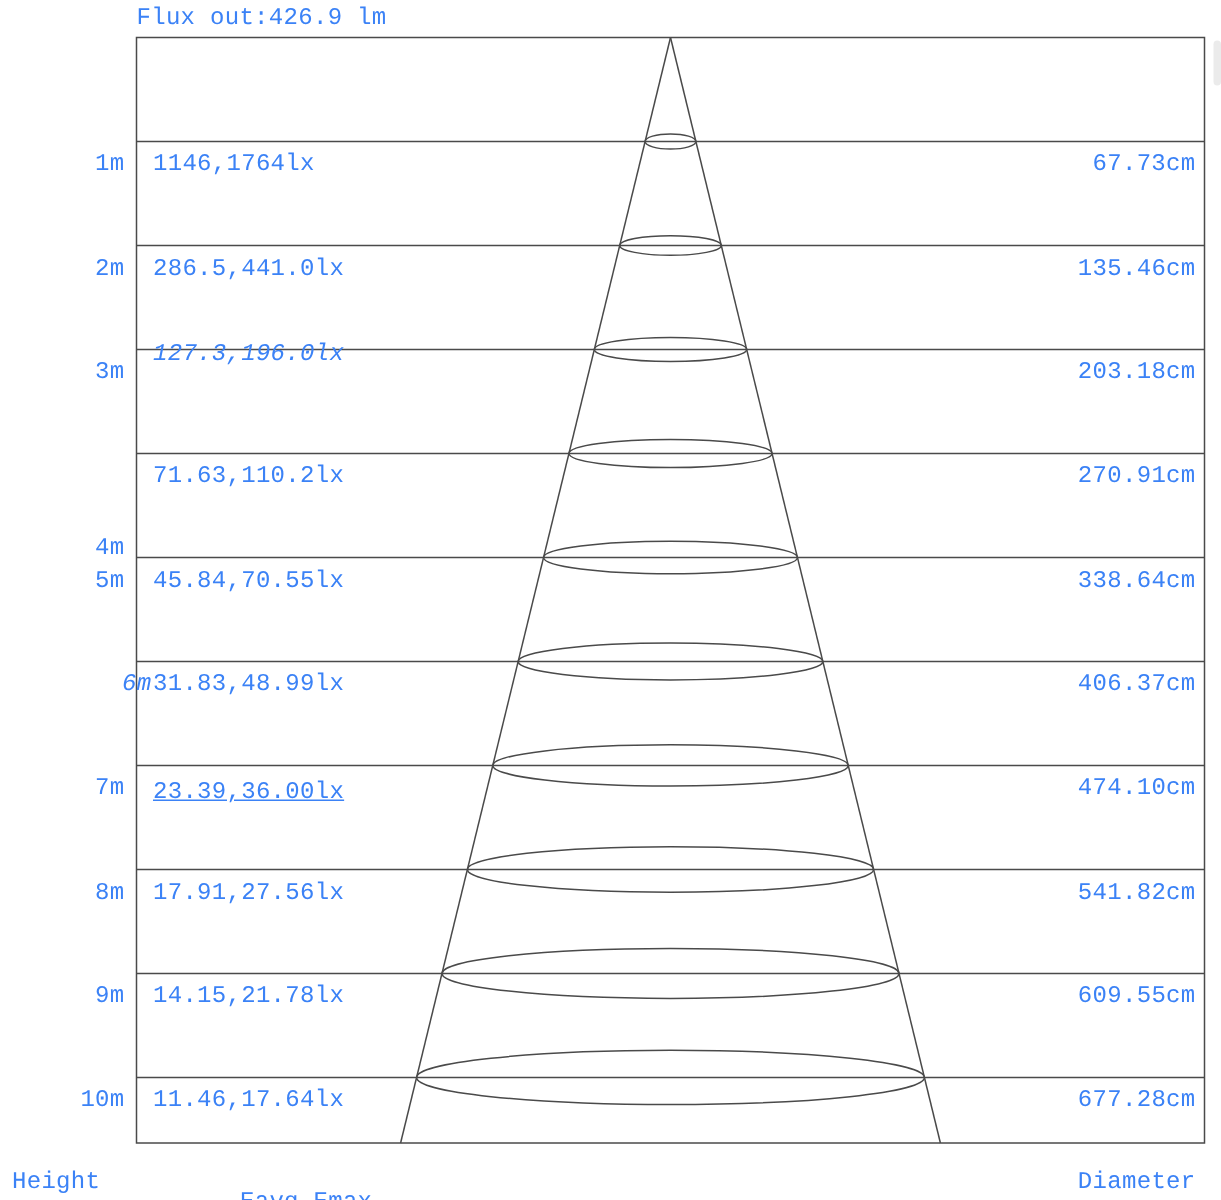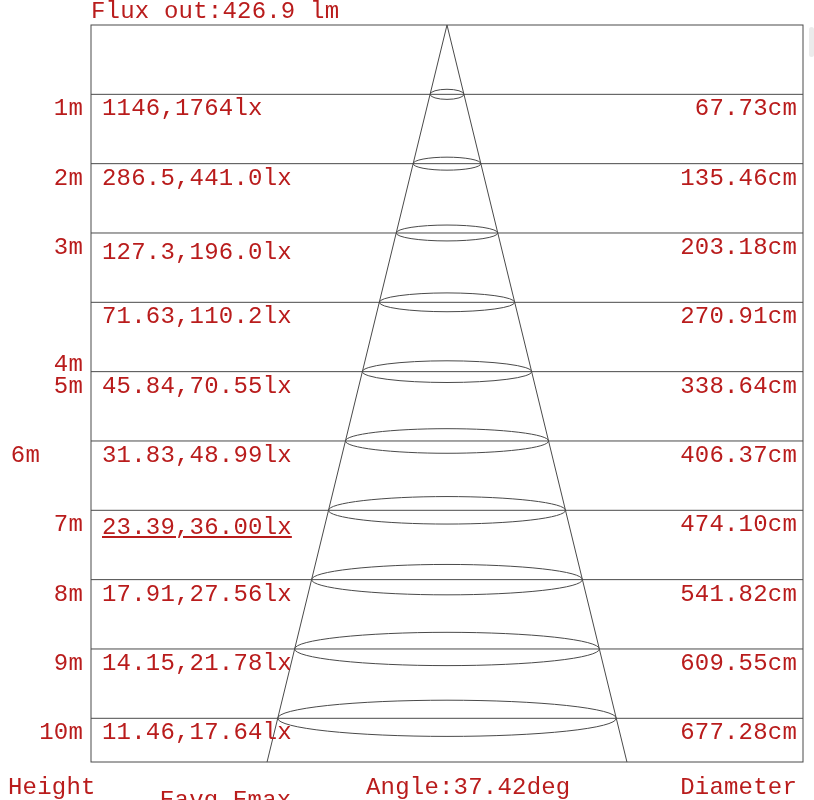--- a/index.html
+++ b/index.html
@@ -8,8 +8,8 @@
     width:814px;height:800px;
     background:#ffffff;
     font-family:"Liberation Mono","DejaVu Sans Mono",monospace;
-    font-size:24px;
-    color:#b91c1c;
+    font-size:16px;
+    color:#3b82f6;
     overflow:hidden;
   }
   .txt{

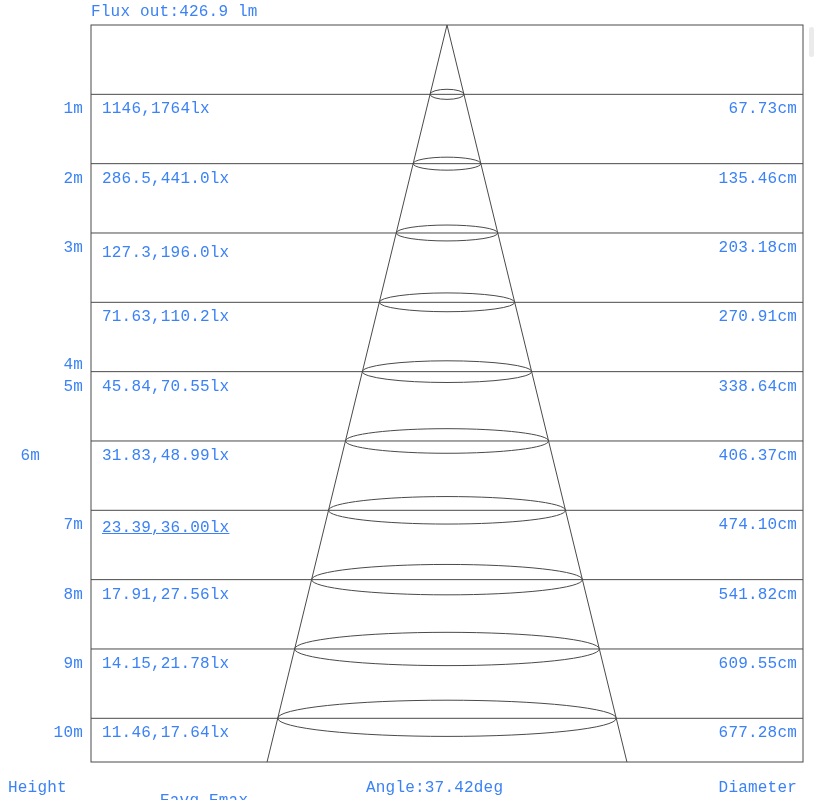--- a/index.html
+++ b/index.html
@@ -67,7 +67,7 @@
       <div class="txt" style="left: 102px; top: 166.66px;">286.5,441.0lx</div>
       <div class="txt r" style="right: 17px; top: 166.66px;">135.46cm</div>
       <div class="txt r" style="right: 731px; top: 235.99px;">3m</div>
-      <div class="txt" style="left: 102px; top: 241px;">127.3,196.0lx</div>
+      <div class="txt" style="left: 102px; top: 224px; font-style: italic;">127.3,196.0lx</div>
       <div class="txt r" style="right: 17px; top: 235.99px;">203.18cm</div>
       <div class="txt r" style="right: 731px; top: 305.32px; margin-top: 48px;">4m</div>
       <div class="txt" style="left: 102px; top: 305.32px; text-align: right;">71.63,110.2lx</div>

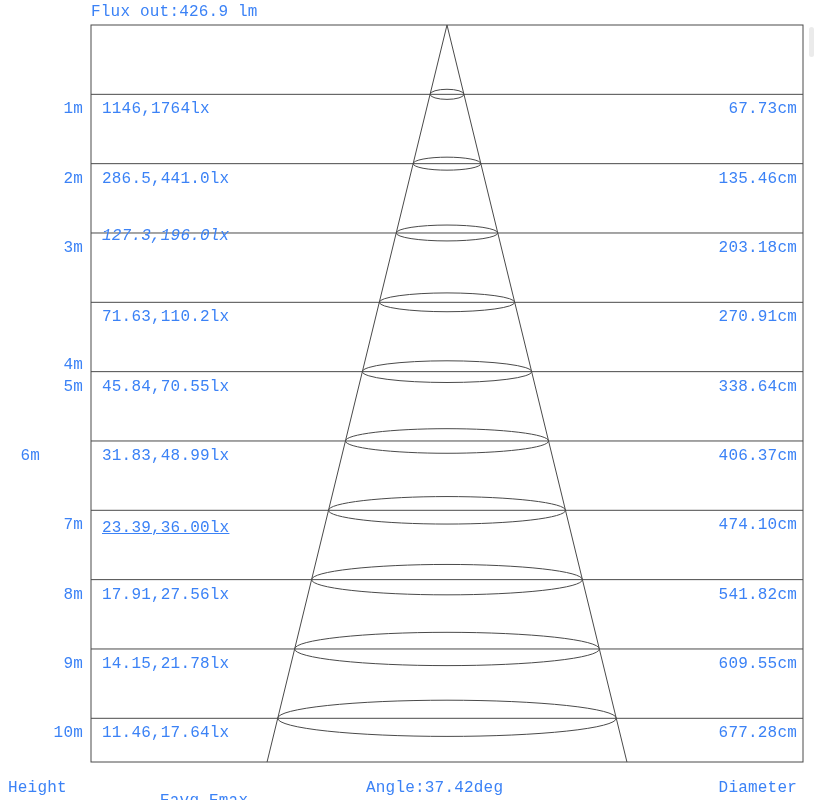--- a/index.html
+++ b/index.html
@@ -75,7 +75,7 @@
       <div class="txt r" style="right: 731px; top: 374.65px;">5m</div>
       <div class="txt" style="left: 102px; top: 374.65px;">45.84,70.55lx</div>
       <div class="txt r" style="right: 17px; top: 374.65px;">338.64cm</div>
-      <div class="txt r" style="right: 774px; top: 443.98px;">6m</div>
+      <div class="txt r" style="right: 713px; top: 443.98px; font-style: italic;">6m</div>
       <div class="txt" style="left: 102px; top: 443.98px;">31.83,48.99lx</div>
       <div class="txt r" style="right: 17px; top: 443.98px;">406.37cm</div>
       <div class="txt r" style="right: 731px; top: 513.31px;">7m</div>

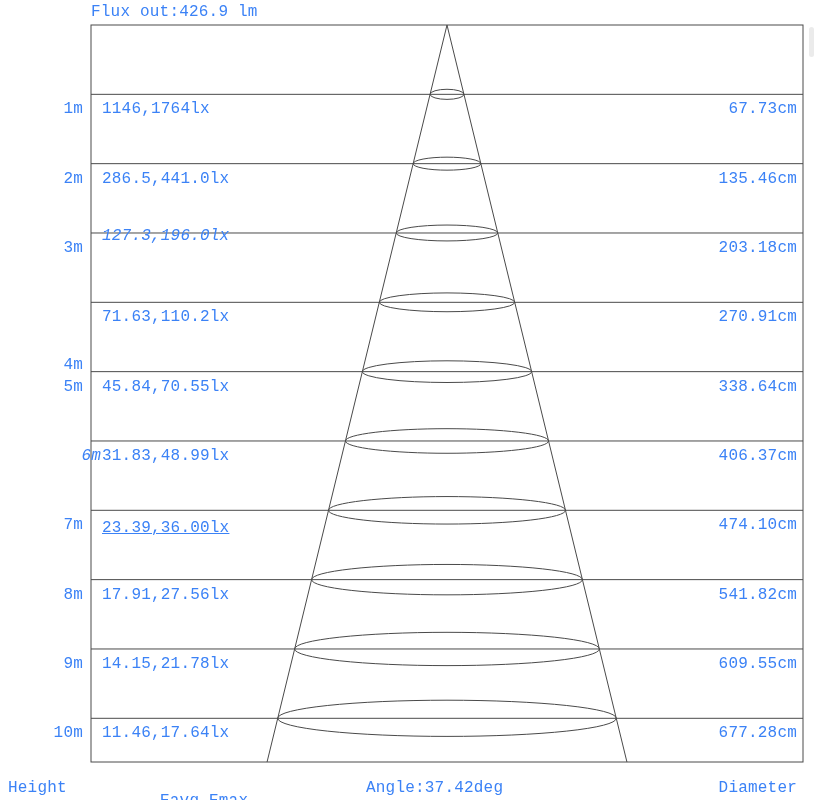--- a/index.html
+++ b/index.html
@@ -96,7 +96,6 @@
 
   <div class="txt" style="left:160px;top:776px;margin-top:13px;">Eavg,Emax</div>
 
-  <div class="txt" style="left:366px;top:776px;">Angle:37.42deg</div>
 
   <div class="txt r" style="right:17px;top:776px;">Diameter</div>
 

